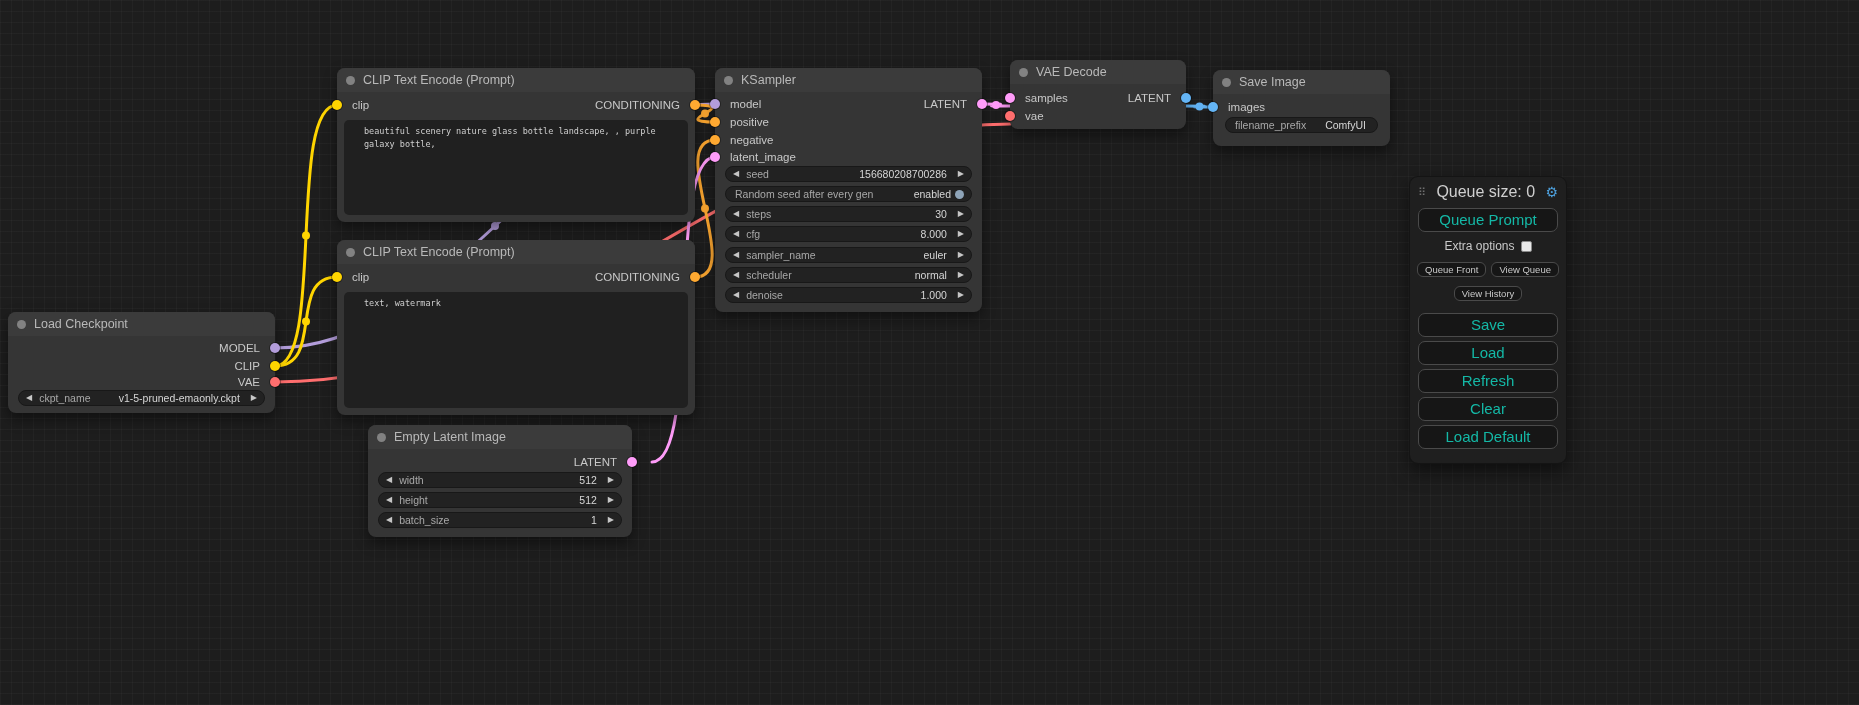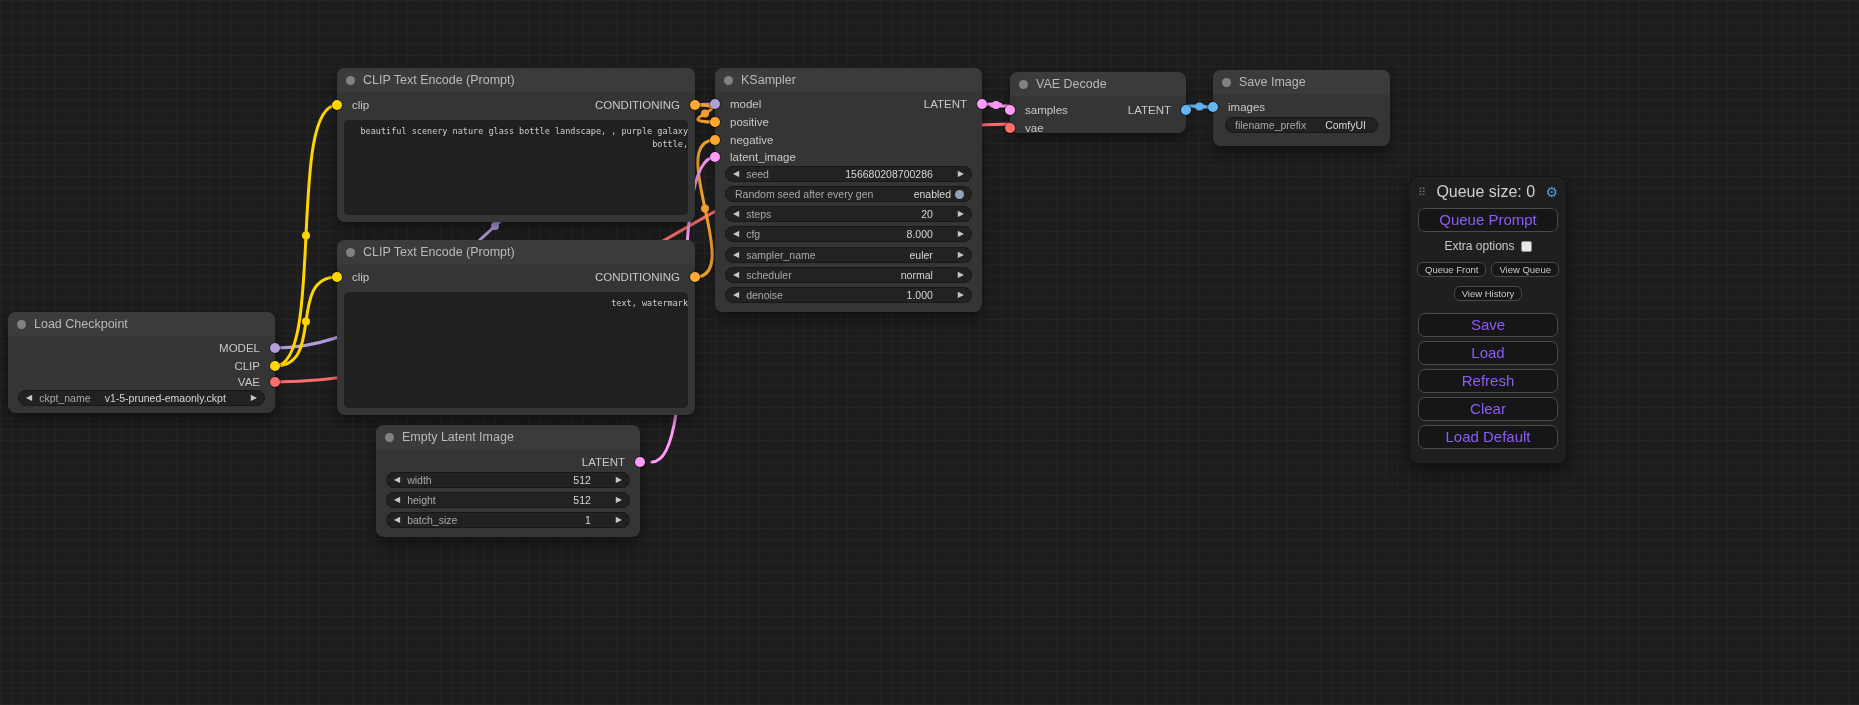--- a/index.html
+++ b/index.html
@@ -236,7 +236,7 @@
     </div>
   </div>
 
-  <div class="node" style="left:1010px;top:72px;width:176px;height:61px">
+  <div class="node" style="left:1010px;top:60px;width:176px;height:69px">
     <div class="node-title">
       <span class="collapse-dot"></span>
       <span>VAE Decode</span>

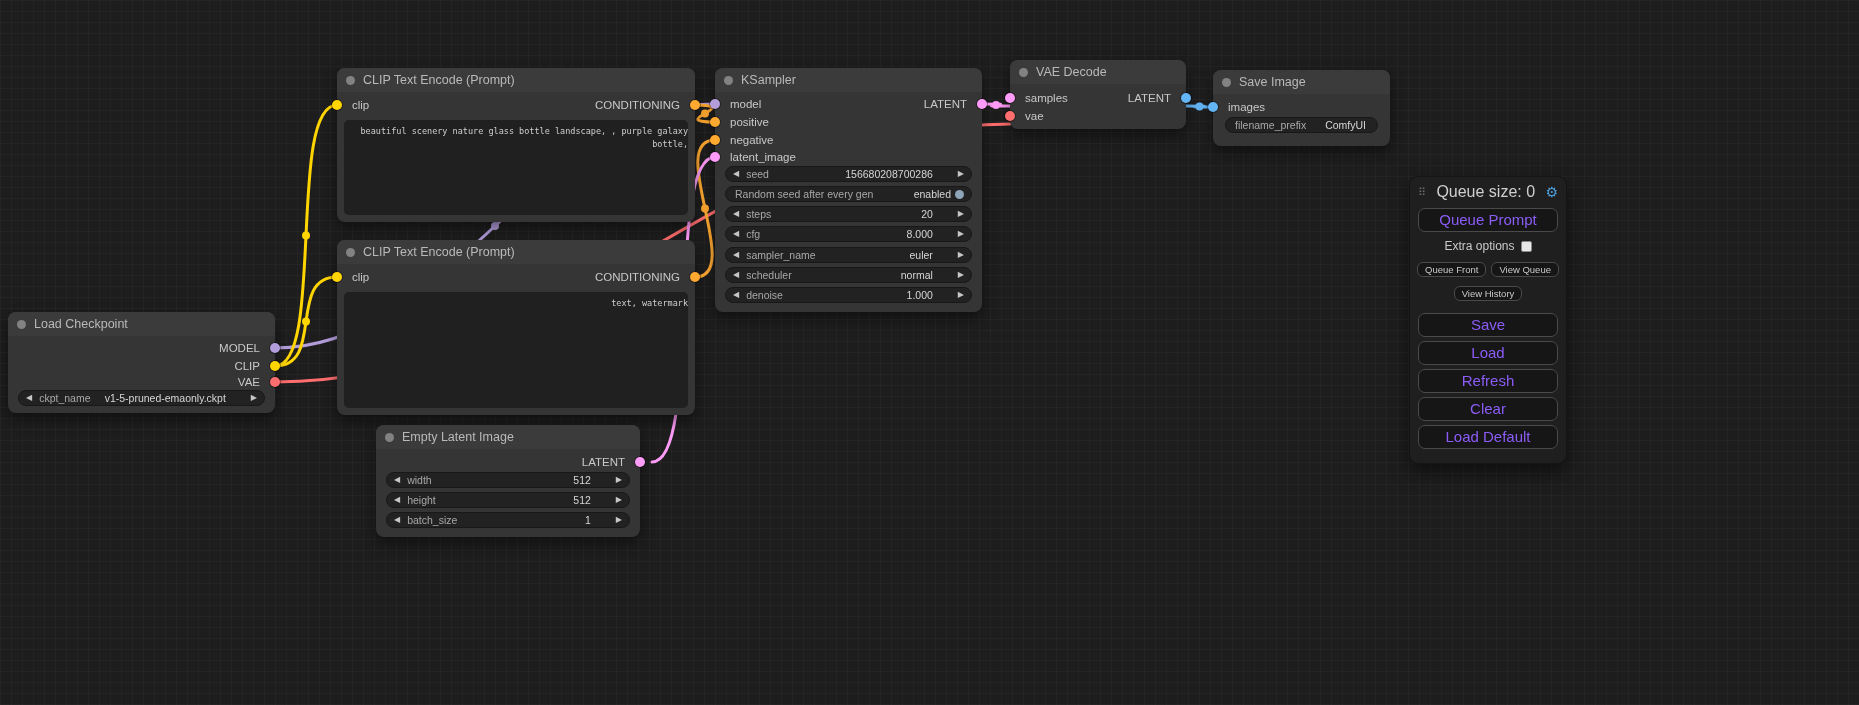--- a/index.html
+++ b/index.html
@@ -36,8 +36,8 @@
   .toggle-dot{flex:0 0 auto;width:9px;height:9px;border-radius:50%;background:#8ea4b8;}
 
   .prompt-box{position:absolute;left:7px;right:7px;bottom:7px;background:#202020;border-radius:5px;
-        padding:5px 0;box-sizing:border-box;font-family:"DejaVu Sans Mono",monospace;
-        font-size:8.5px;line-height:1.5;color:#cfcfcf;white-space:pre-wrap;word-break:break-word;text-align:right;}
+        padding:5px 20px;box-sizing:border-box;font-family:"DejaVu Sans Mono",monospace;
+        font-size:8.5px;line-height:1.5;color:#cfcfcf;white-space:pre-wrap;word-break:break-word;}
 
   #queue-panel{position:absolute;z-index:5;left:1409px;top:176px;width:158px;background:#1f1f1f;
         border:1px solid #141414;border-radius:9px;box-shadow:0 8px 18px rgba(0,0,0,.5);

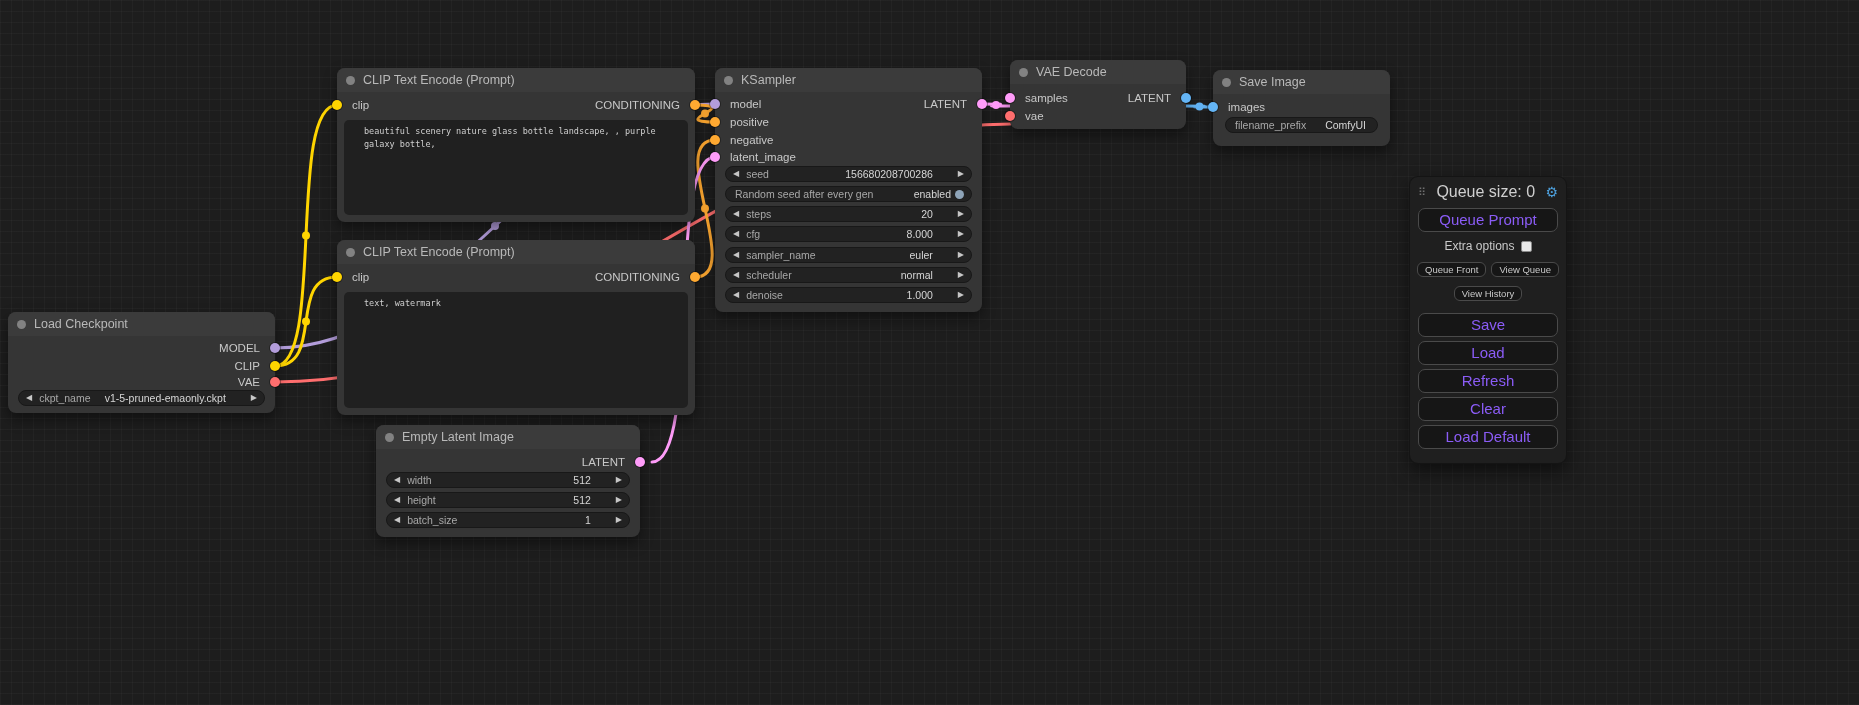--- a/index.html
+++ b/index.html
@@ -30,7 +30,7 @@
         font-size:10.5px;color:#a8a8a8;}
   .widget .arrow{flex:0 0 auto;font-size:8px;color:#c6c6c6;line-height:16px;}
   .widget .wname{flex:0 0 auto;margin-left:7px;}
-  .widget .wvalue{flex:1 1 auto;text-align:right;margin-right:25px;color:#d6d6d6;}
+  .widget .wvalue{flex:1 1 auto;text-align:right;margin-right:11px;color:#d6d6d6;}
   .widget.noarrow .wname{margin-left:2px;}
   .widget.noarrow .wvalue{margin-right:4px;}
   .toggle-dot{flex:0 0 auto;width:9px;height:9px;border-radius:50%;background:#8ea4b8;}

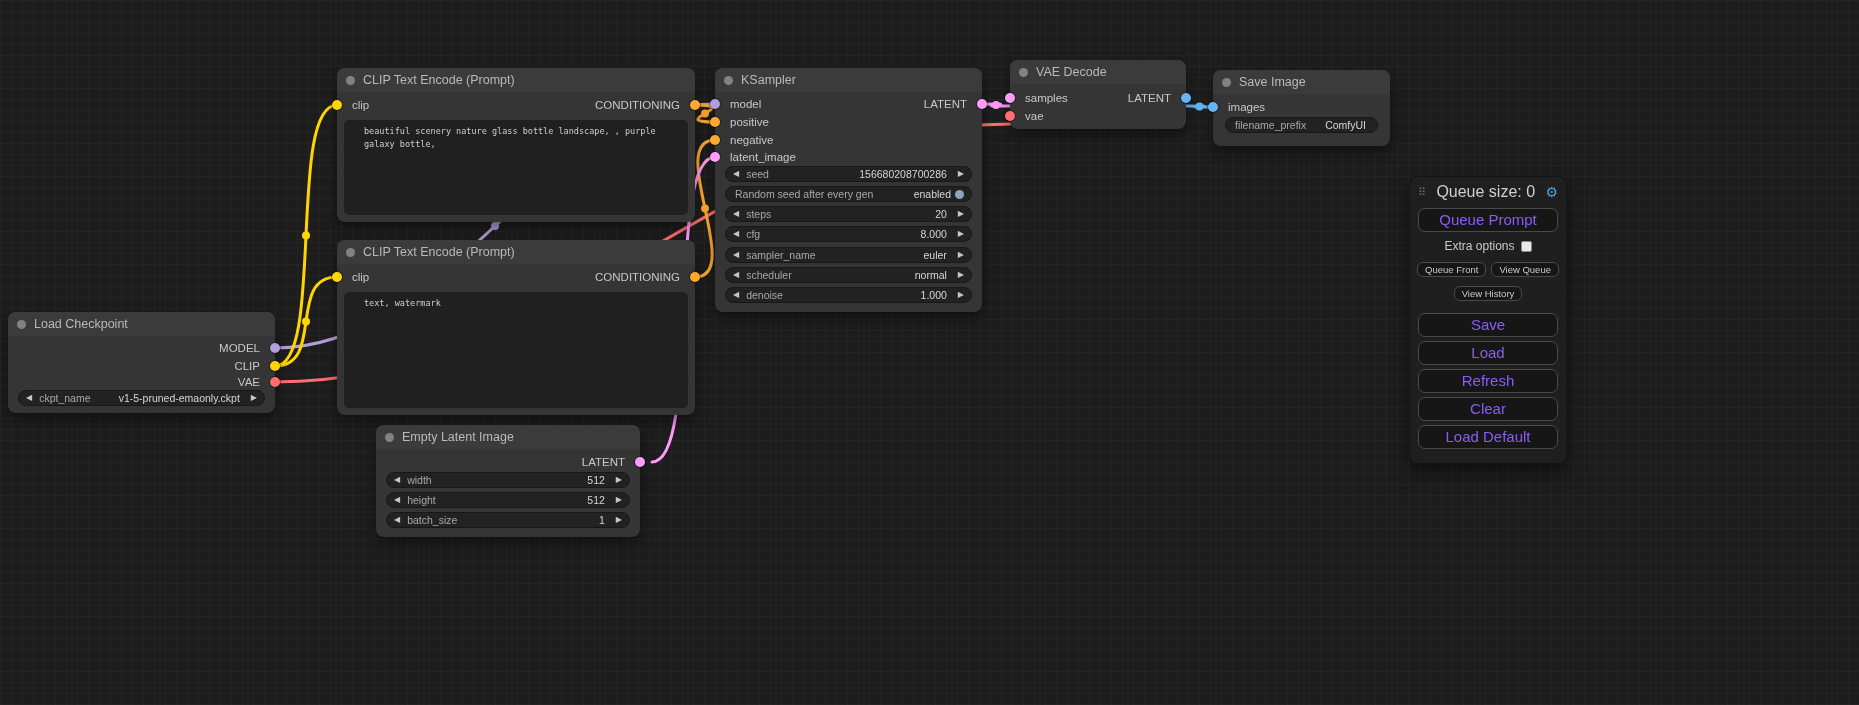--- a/index.html
+++ b/index.html
@@ -207,7 +207,7 @@
     <div class="widget" style="top:138px">
       <span class="arrow">◀</span>
       <span class="wname">steps</span>
-      <span class="wvalue">20</span>
+      <span class="wvalue">30</span>
       <span class="arrow">▶</span>
     </div>
     <div class="widget" style="top:158px">

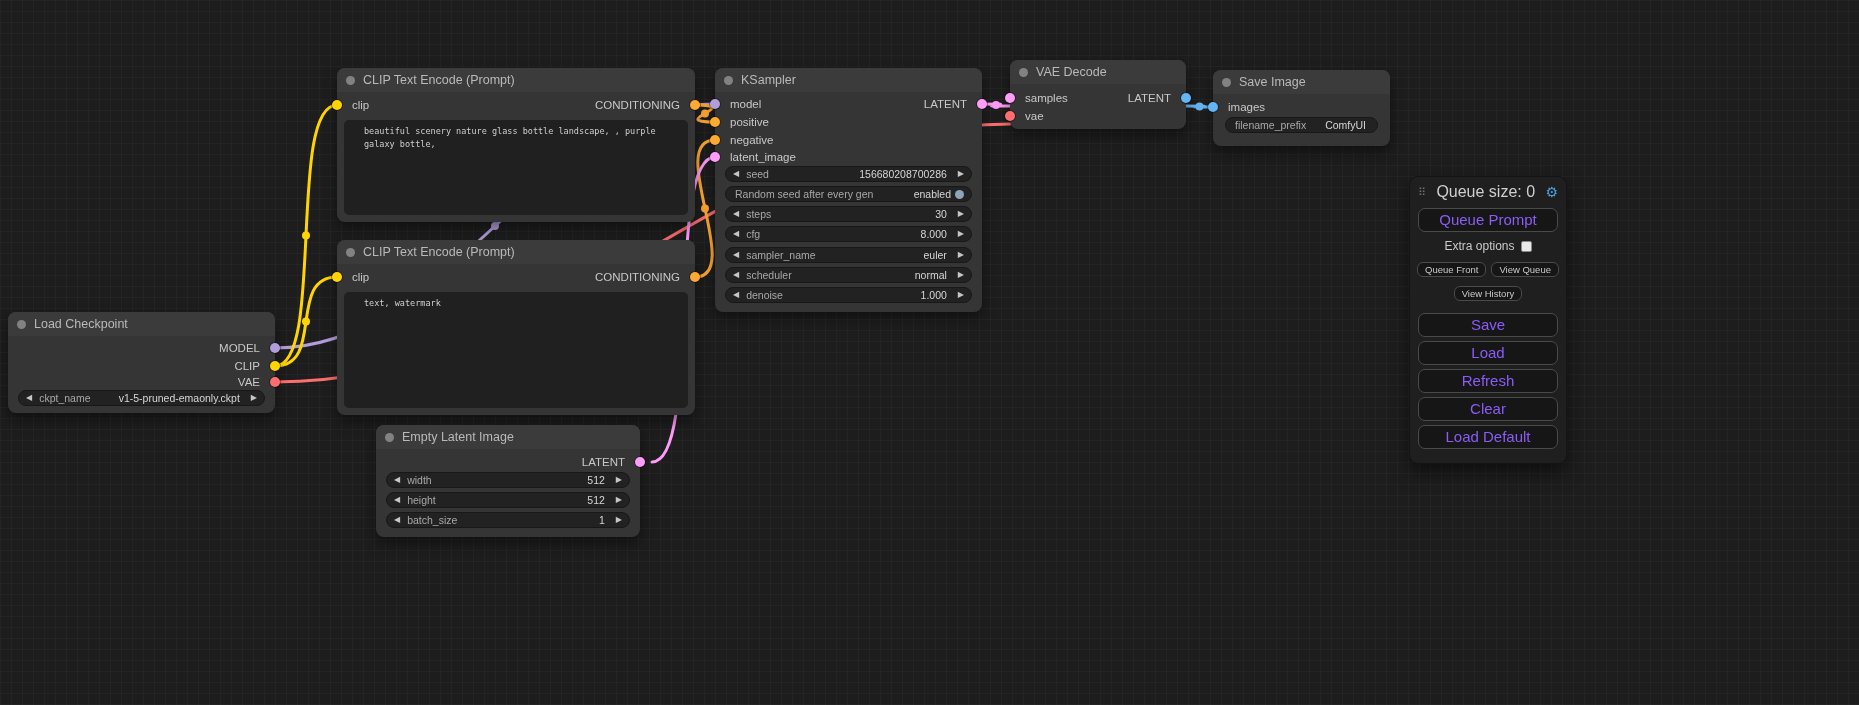--- a/index.html
+++ b/index.html
@@ -48,7 +48,7 @@
   .gear{color:#4da0dd;font-size:14px;cursor:pointer;line-height:1;}
   button{font-family:"Liberation Sans",sans-serif;cursor:pointer;}
   .qp-big,.qp-btn{display:block;width:140px;margin:4px auto;background:#161616;border:1px solid #4a4a4a;
-        border-radius:7px;color:#8b5cf6;font-size:15px;padding:2px 0 3px;}
+        border-radius:7px;color:#14b8a6;font-size:15px;padding:2px 0 3px;}
   .qp-btn.first{margin-top:12px;}
   .extra-row{display:flex;align-items:center;justify-content:center;gap:6px;margin:7px 0 3px;
         font-size:12px;color:#c9c9c9;}

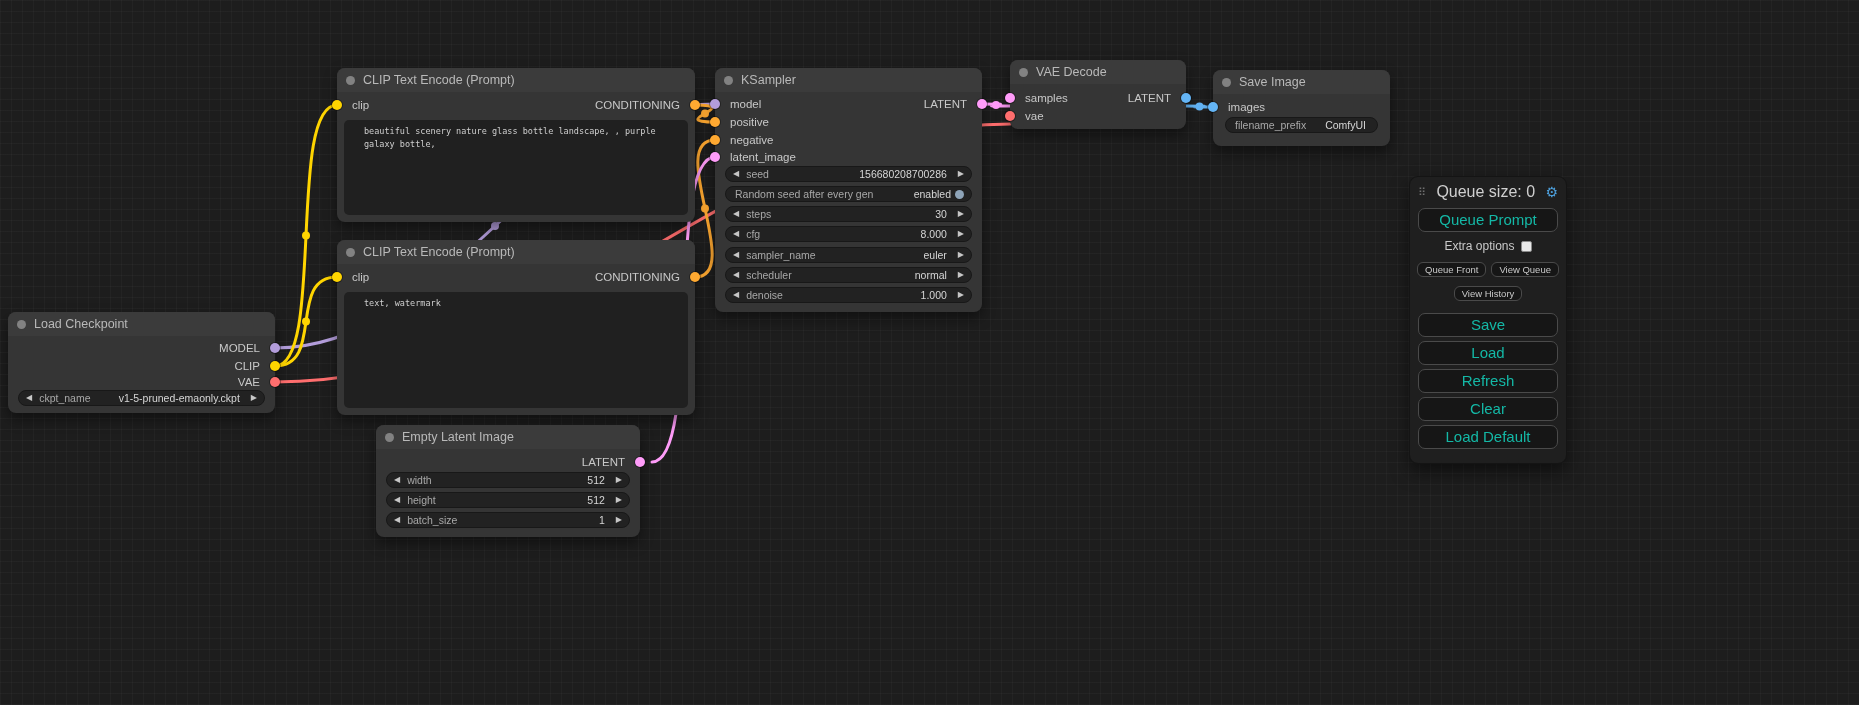--- a/index.html
+++ b/index.html
@@ -139,7 +139,7 @@
     <div class="prompt-box" style="top:52px">text, watermark</div>
   </div>
 
-  <div class="node" style="left:376px;top:425px;width:264px;height:112px">
+  <div class="node" style="left:368px;top:425px;width:264px;height:112px">
     <div class="node-title">
       <span class="collapse-dot"></span>
       <span>Empty Latent Image</span>

